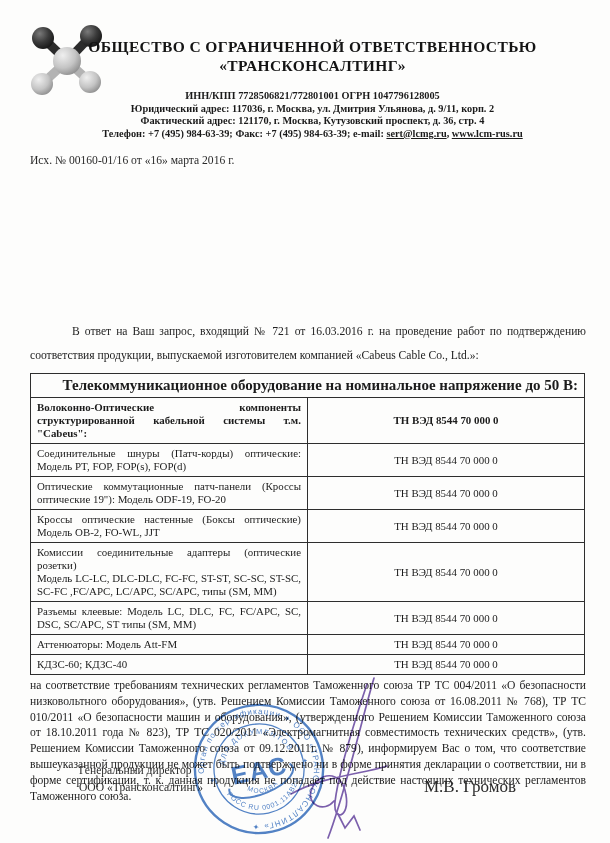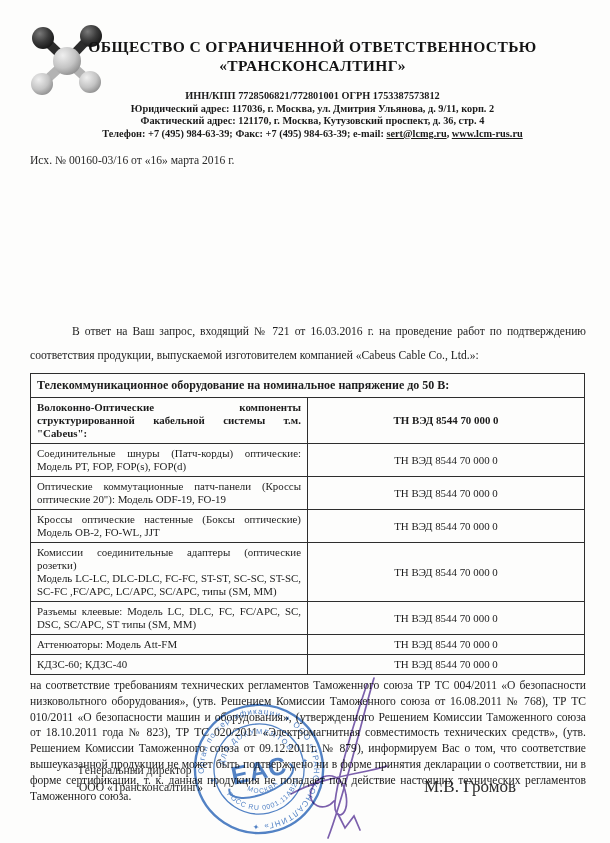--- a/index.html
+++ b/index.html
@@ -85,7 +85,7 @@
     <div class="t2">«ТРАНСКОНСАЛТИНГ»</div>
   </div>
   <div class="head-info">
-    <div>ИНН/КПП 7728506821/772801001 ОГРН 1753387573812</div>
+    <div>ИНН/КПП 7728506821/772801001 ОГРН 1047796128005</div>
     <div>Юридический адрес: 117036, г. Москва, ул. Дмитрия Ульянова, д. 9/11, корп. 2</div>
     <div>Фактический адрес: 121170, г. Москва, Кутузовский проспект, д. 36, стр. 4</div>
     <div><span>Телефон: +7 (495) 984-63-39; Факс: +7 (495) 984-63-39; e-mail: </span><a href="#">sert@lcmg.ru</a><span>, </span><a href="#">www.lcm-rus.ru</a></div>

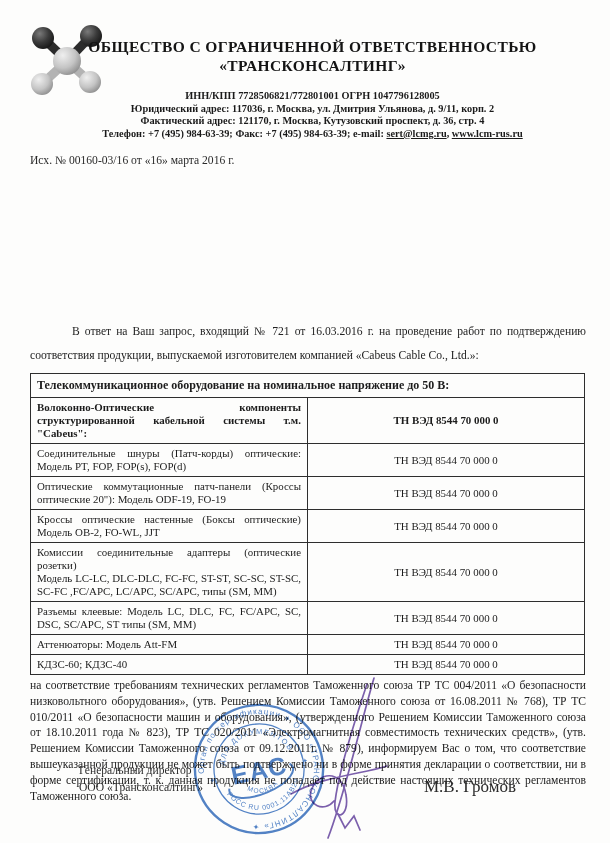--- a/index.html
+++ b/index.html
@@ -91,7 +91,7 @@
     <div><span>Телефон: +7 (495) 984-63-39; Факс: +7 (495) 984-63-39; e-mail: </span><a href="#">sert@lcmg.ru</a><span>, </span><a href="#">www.lcm-rus.ru</a></div>
   </div>
 
-  <div class="ref-line">Исх. № 00160-03/16 от «16» марта 2016 г.</div>
+  <div class="ref-line">Исх. № 00160-01/16 от «16» марта 2016 г.</div>
 
   <div class="main">
     <p class="intro">В ответ на Ваш запрос, входящий № 721 от 16.03.2016 г. на проведение работ по подтверждению соответствия продукции, выпускаемой изготовителем компанией  «Cabeus Cable Co., Ltd.»:</p>

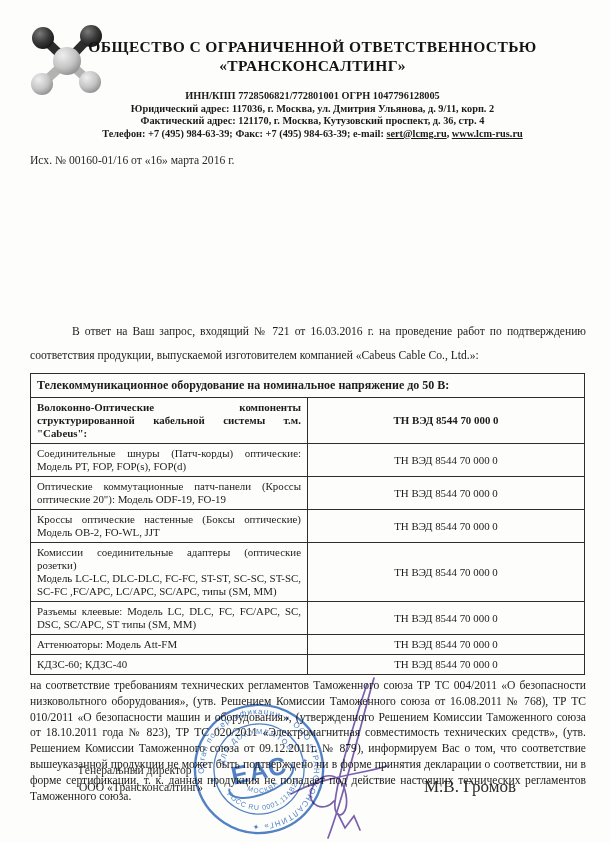--- a/index.html
+++ b/index.html
@@ -32,7 +32,7 @@
   table.products td,table.products th{
     border:1.2px solid #2e2e2e;padding:3px 6px;vertical-align:middle;
   }
-  th.tbl-head{font-size:12px;font-weight:bold;text-align:left;height:17px;}
+  th.tbl-head{font-size:15px;font-weight:bold;text-align:right;height:17px;}
   td.desc{width:360px;text-align:justify;white-space:pre-line;}
   td.code{width:169px;text-align:center;}
   tr.bold-row td{font-weight:bold;}

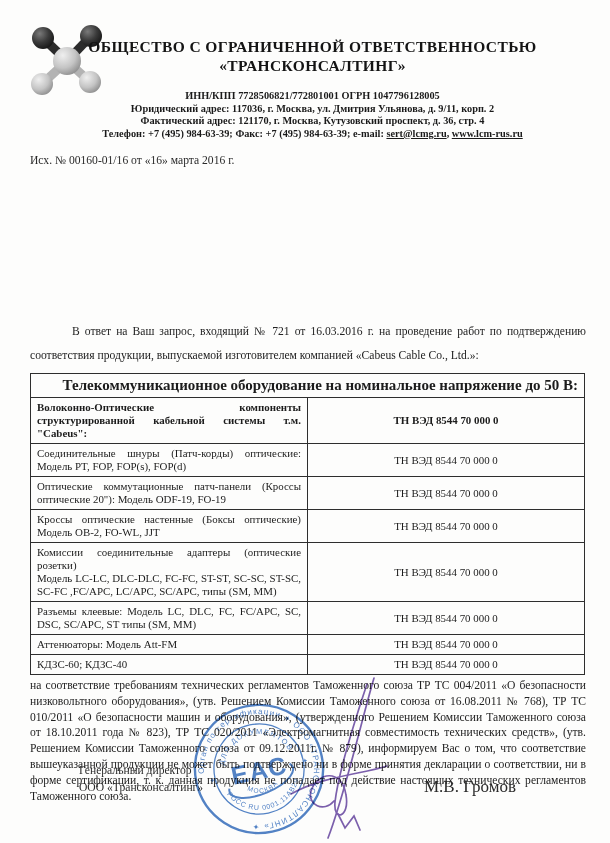--- a/index.html
+++ b/index.html
@@ -110,7 +110,7 @@
         <td class="code">ТН ВЭД 8544 70 000 0</td>
       </tr>
       <tr class="r3">
-        <td class="desc">Оптические коммутационные патч-панели (Кроссы оптические 20"): Модель ODF-19, FO-19</td>
+        <td class="desc">Оптические коммутационные патч-панели (Кроссы оптические 19"): Модель ODF-19, FO-20</td>
         <td class="code">ТН ВЭД 8544 70 000 0</td>
       </tr>
       <tr class="r4">

